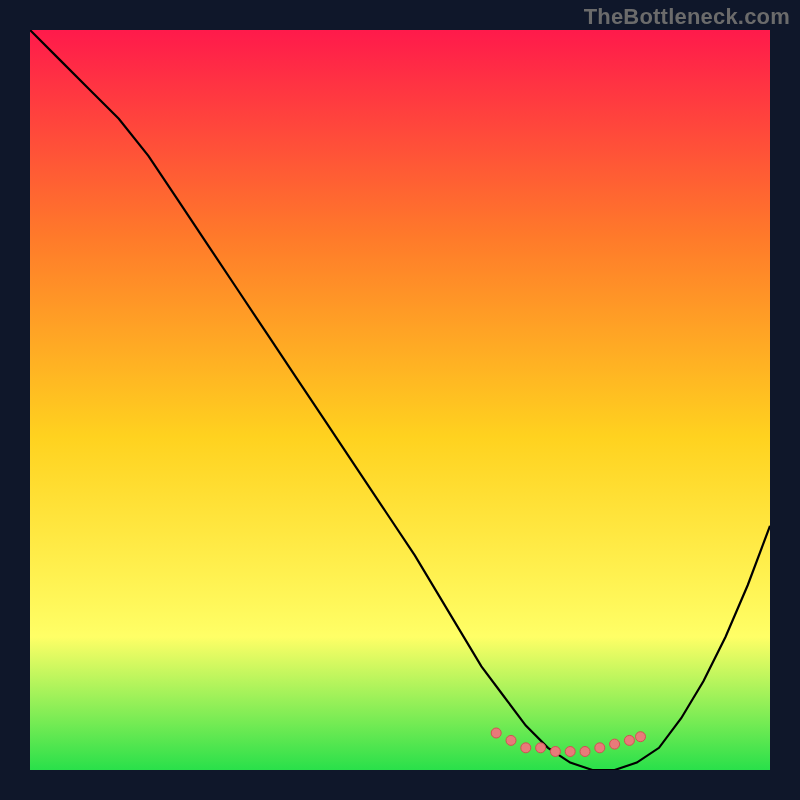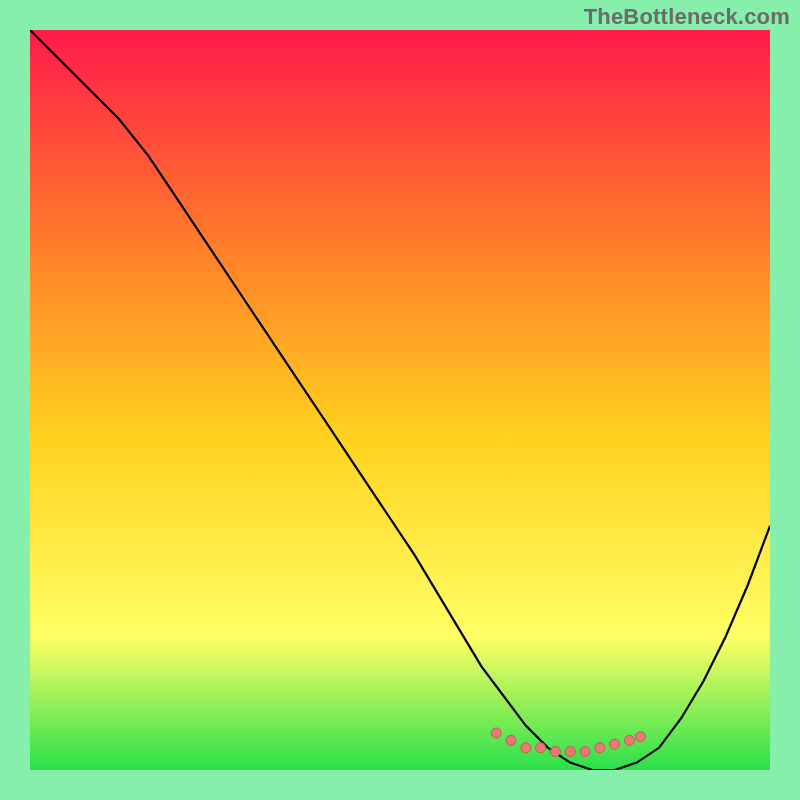--- a/index.html
+++ b/index.html
@@ -15,7 +15,7 @@
     position: relative;
     width: 800px;
     height: 800px;
-    background: #86efac;
+    background: #0f172a;
   }
   .plot {
     position: absolute;

